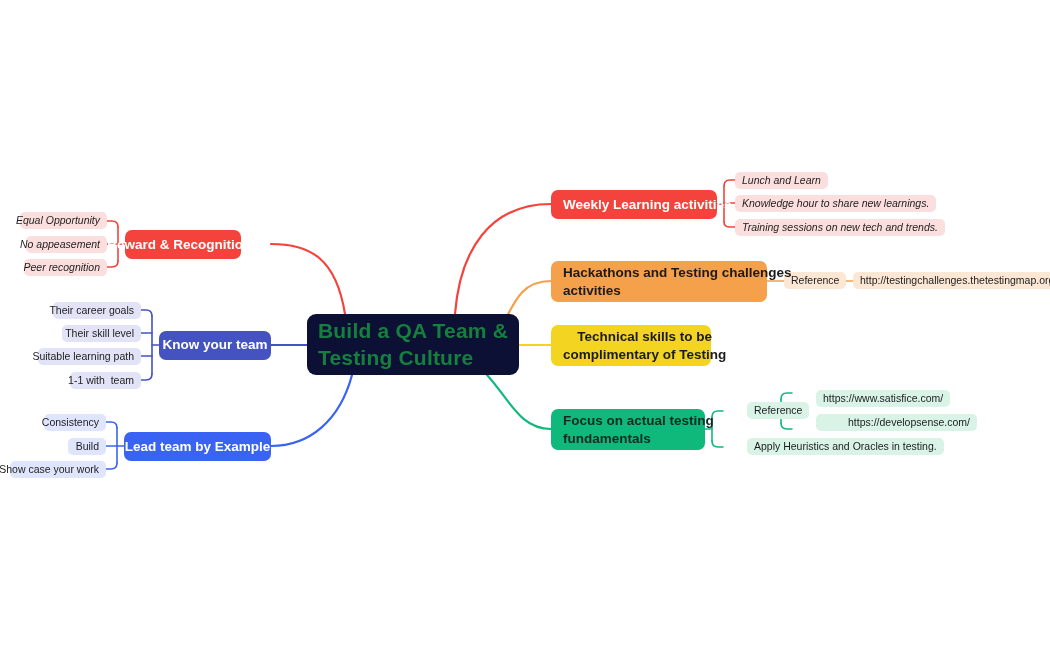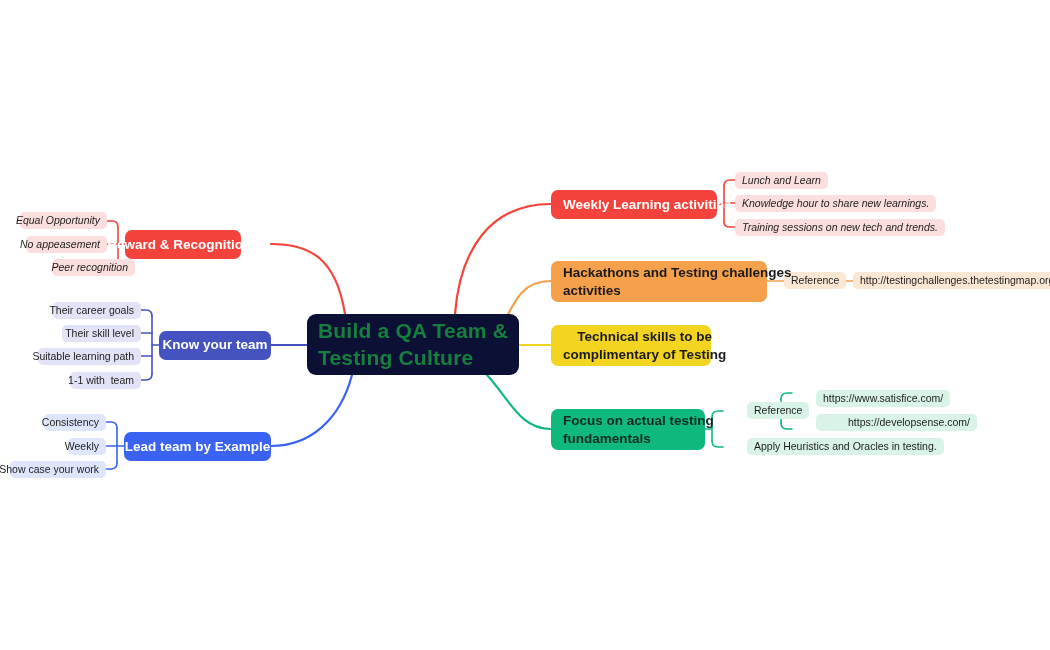--- a/index.html
+++ b/index.html
@@ -201,7 +201,7 @@
   <div class="node leaf l-red right-align" style="left:26px; top:236px; width:81px; height:17px;">
     <span>No appeasement</span>
   </div>
-  <div class="node leaf l-red right-align" style="left:24px; top:259px; width:83px; height:17px;margin-left:28px;">
+  <div class="node leaf l-red right-align" style="left:24px; top:259px; width:83px; height:17px;">
     <span>Peer recognition</span>
   </div>
 

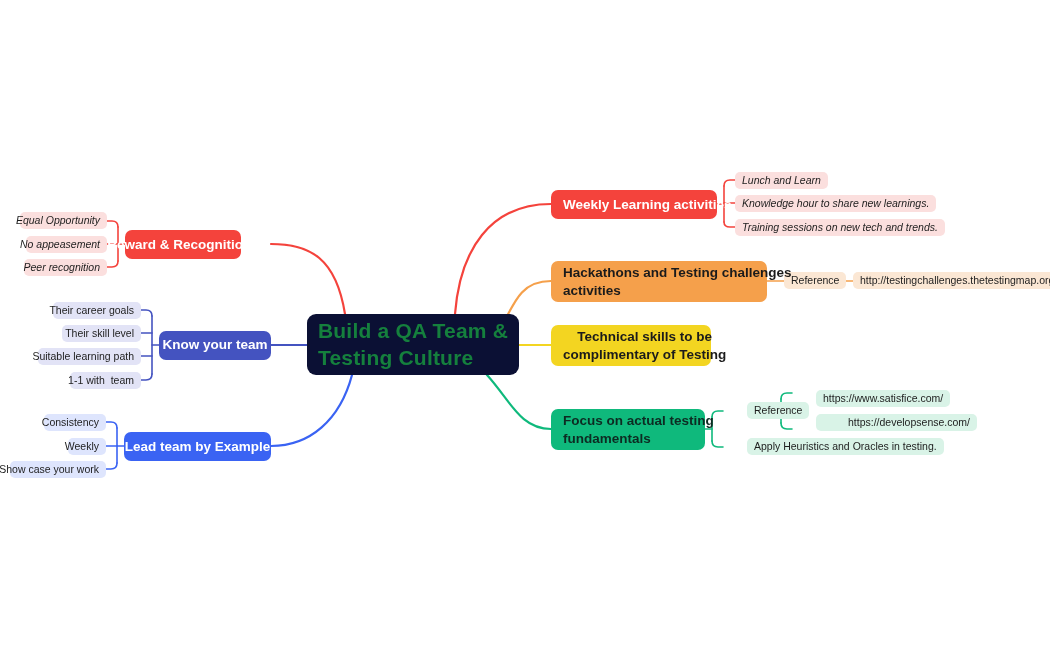--- a/index.html
+++ b/index.html
@@ -228,7 +228,7 @@
     <span>Consistency</span>
   </div>
   <div class="node leaf l-blue right-align" style="left:68px; top:438px; width:38px; height:17px;">
-    <span>Weekly</span>
+    <span>Build</span>
   </div>
   <div class="node leaf l-blue right-align" style="left:10px; top:461px; width:96px; height:17px;">
     <span>Show case your work</span>

